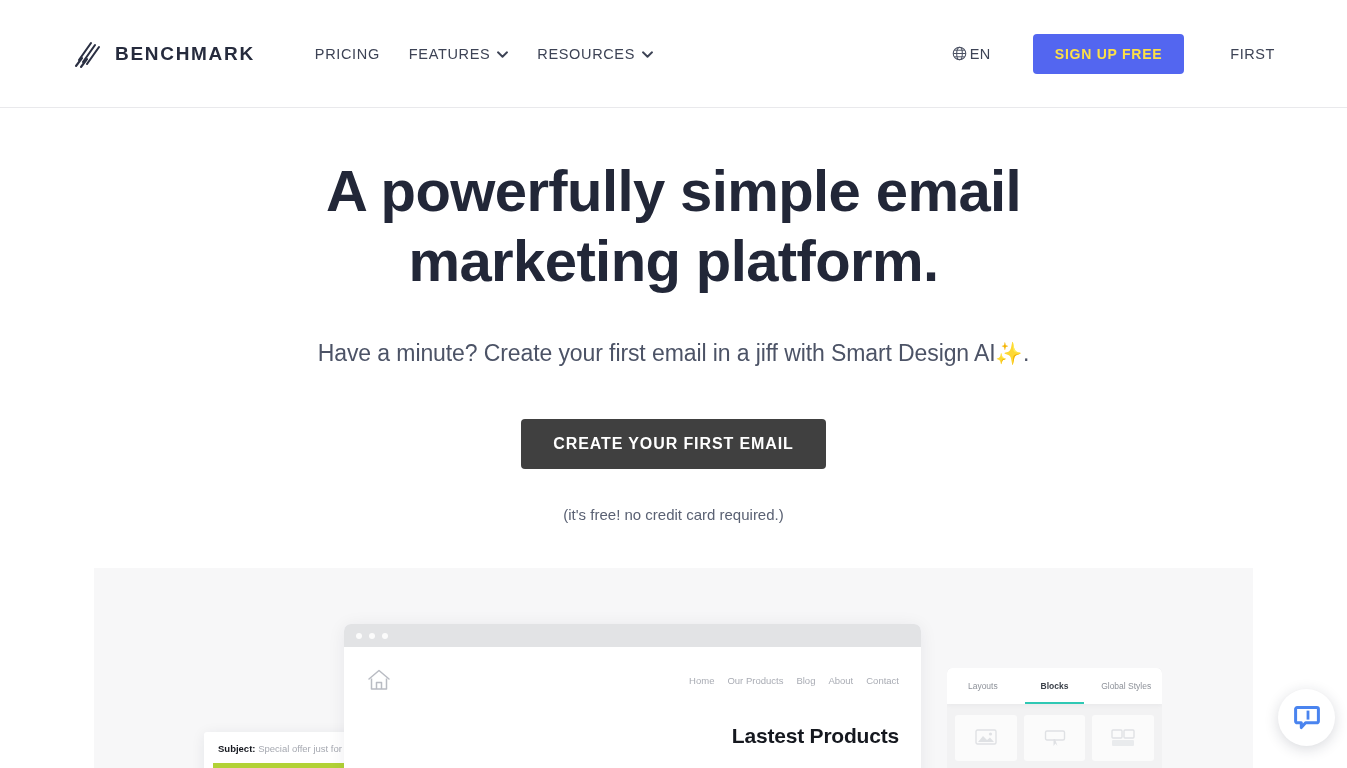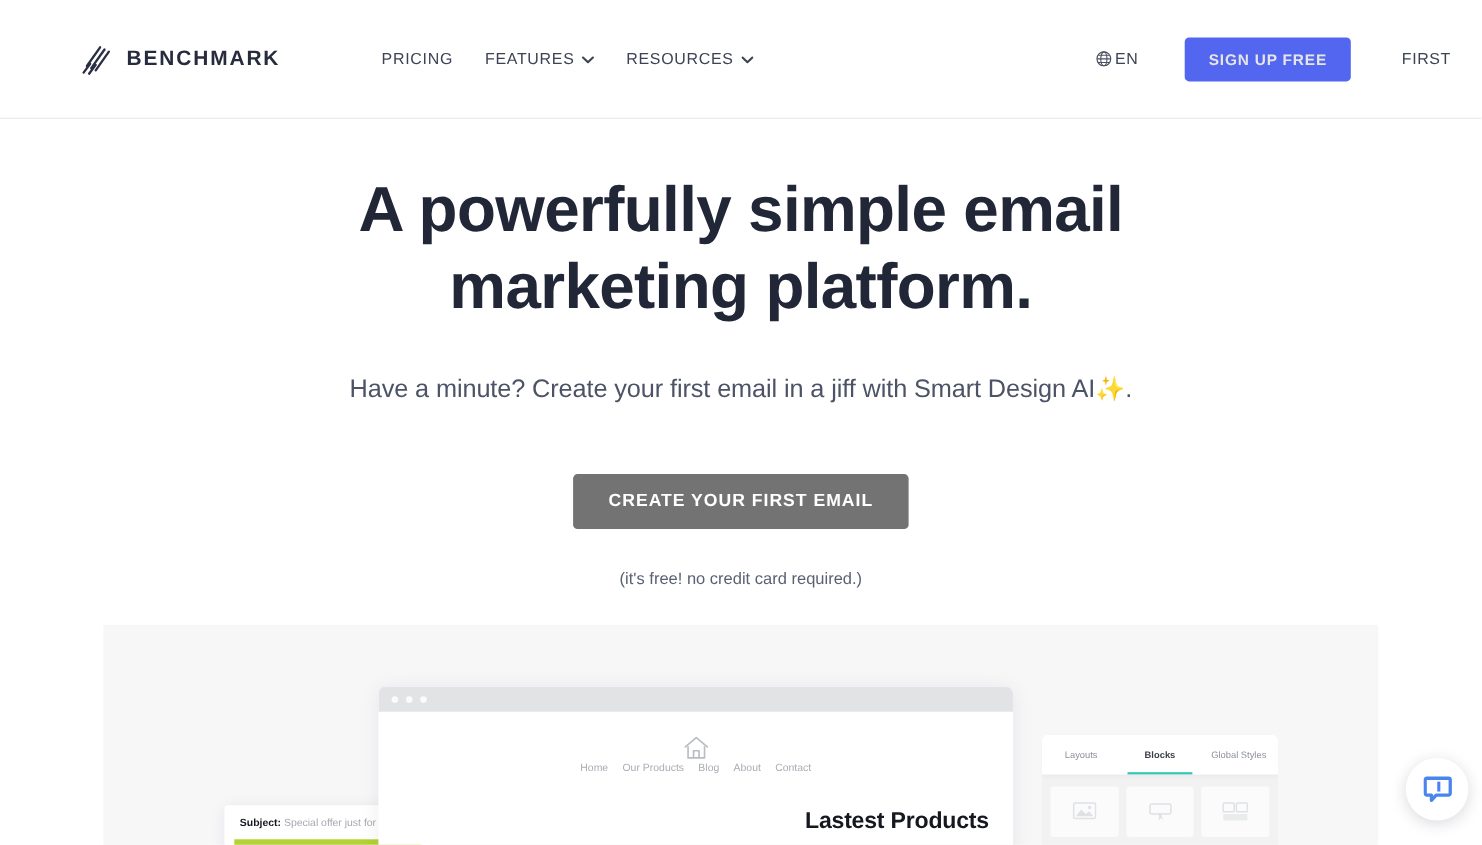--- a/index.html
+++ b/index.html
@@ -21,7 +21,7 @@
     border-bottom: 1px solid #e9e9ec;
     display: flex;
     align-items: center;
-    padding: 0 28px 0 74px;
+    padding: 0 72px 0 74px;
   }
   .brand {
     display: flex;

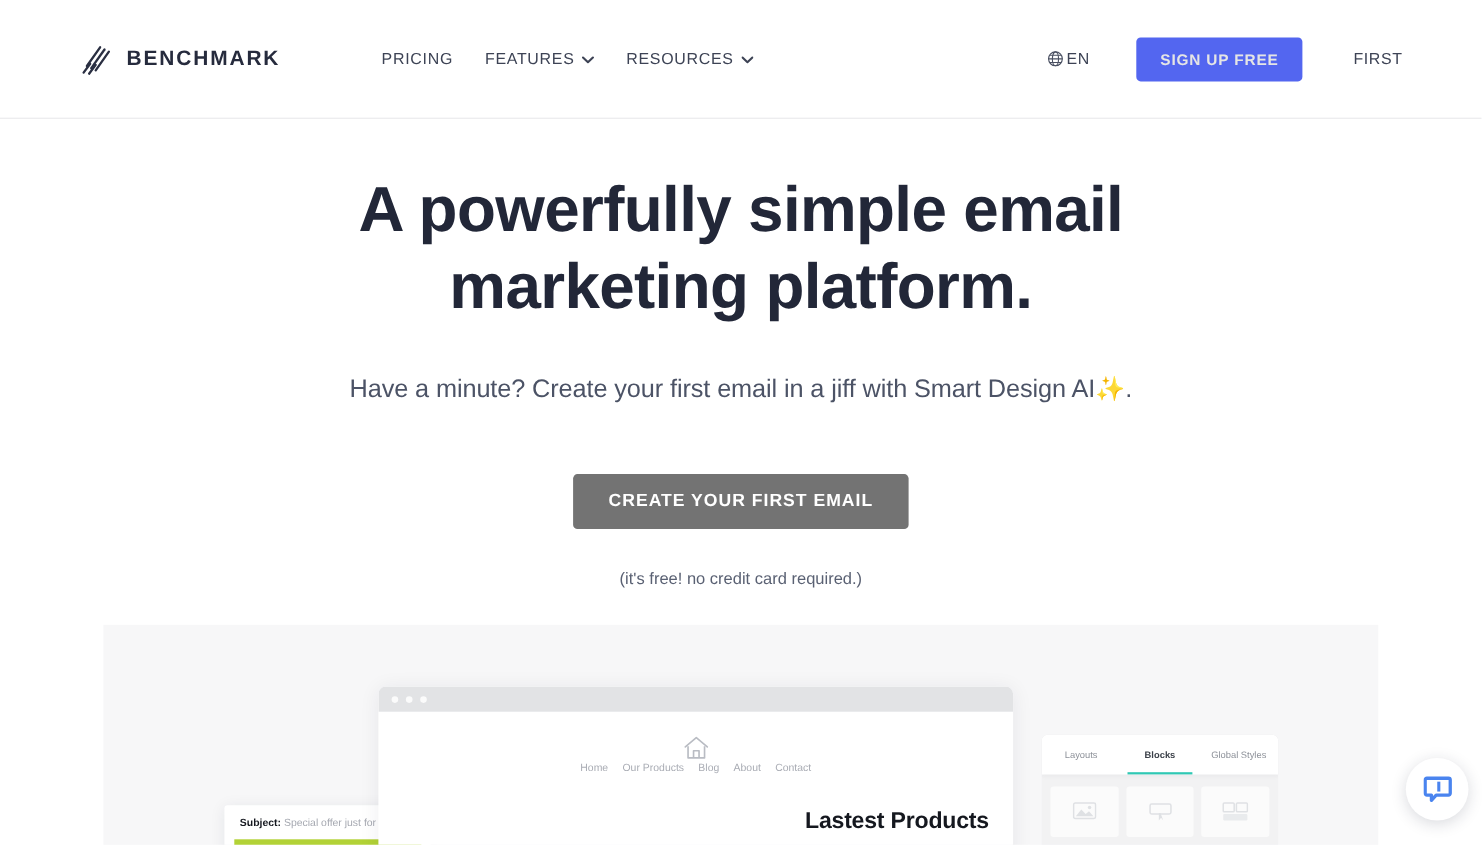--- a/index.html
+++ b/index.html
@@ -45,7 +45,7 @@
     display: flex;
     align-items: center;
     gap: 29px;
-    margin-left: 92px;
+    margin-left: 60px;
   }
   .navlink {
     font-size: 14.5px;

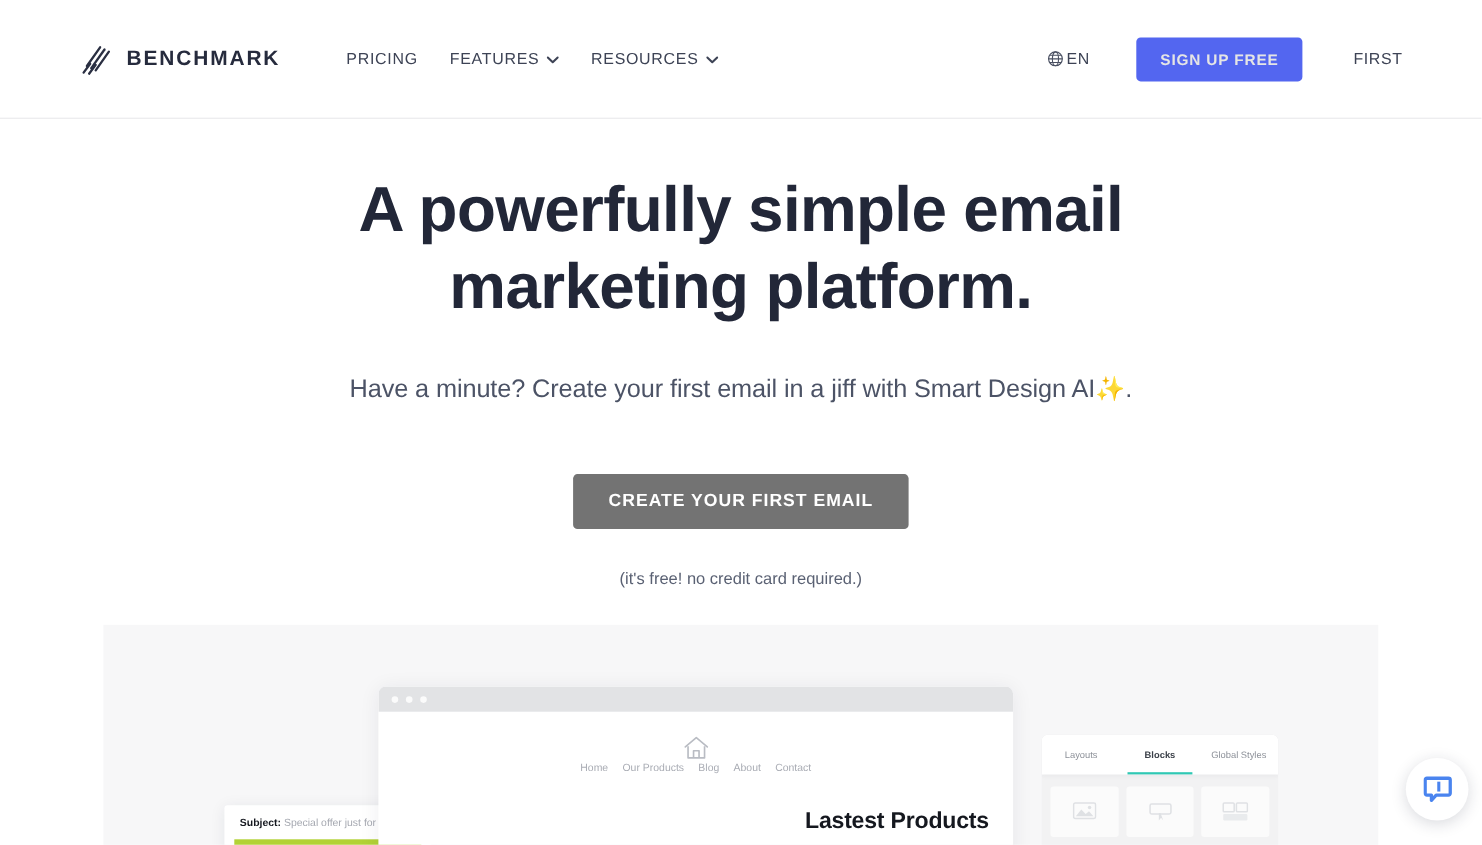--- a/index.html
+++ b/index.html
@@ -87,7 +87,7 @@
 
   .btn-signup {
     background: #5366f0;
-    color: #e5e5e5;
+    color: #fde047;
     font-size: 14px;
     font-weight: 700;
     letter-spacing: .75px;

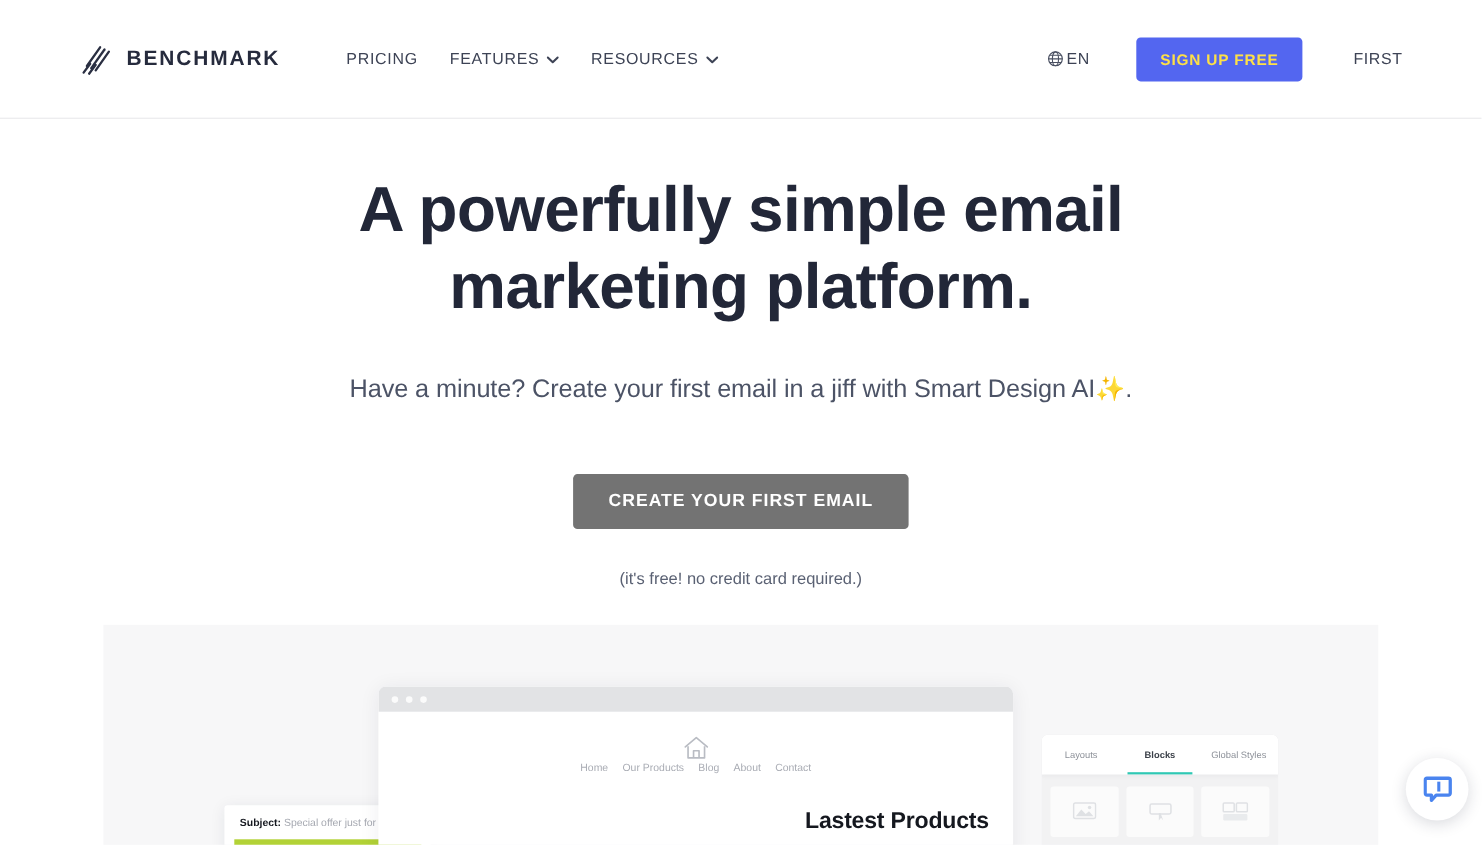--- a/index.html
+++ b/index.html
@@ -132,7 +132,7 @@
 
   .hero-cta-wrap { margin-top: 52px; }
   .btn-cta {
-    background: #737373;
+    background: #404040;
     color: #ffffff;
     font-size: 16px;
     font-weight: 700;
@@ -143,7 +143,6 @@
     cursor: pointer;
     font-family: inherit;
     line-height: 1;
-    margin-top: 12px;
   }
   .hero-note {
     margin-top: 37px;

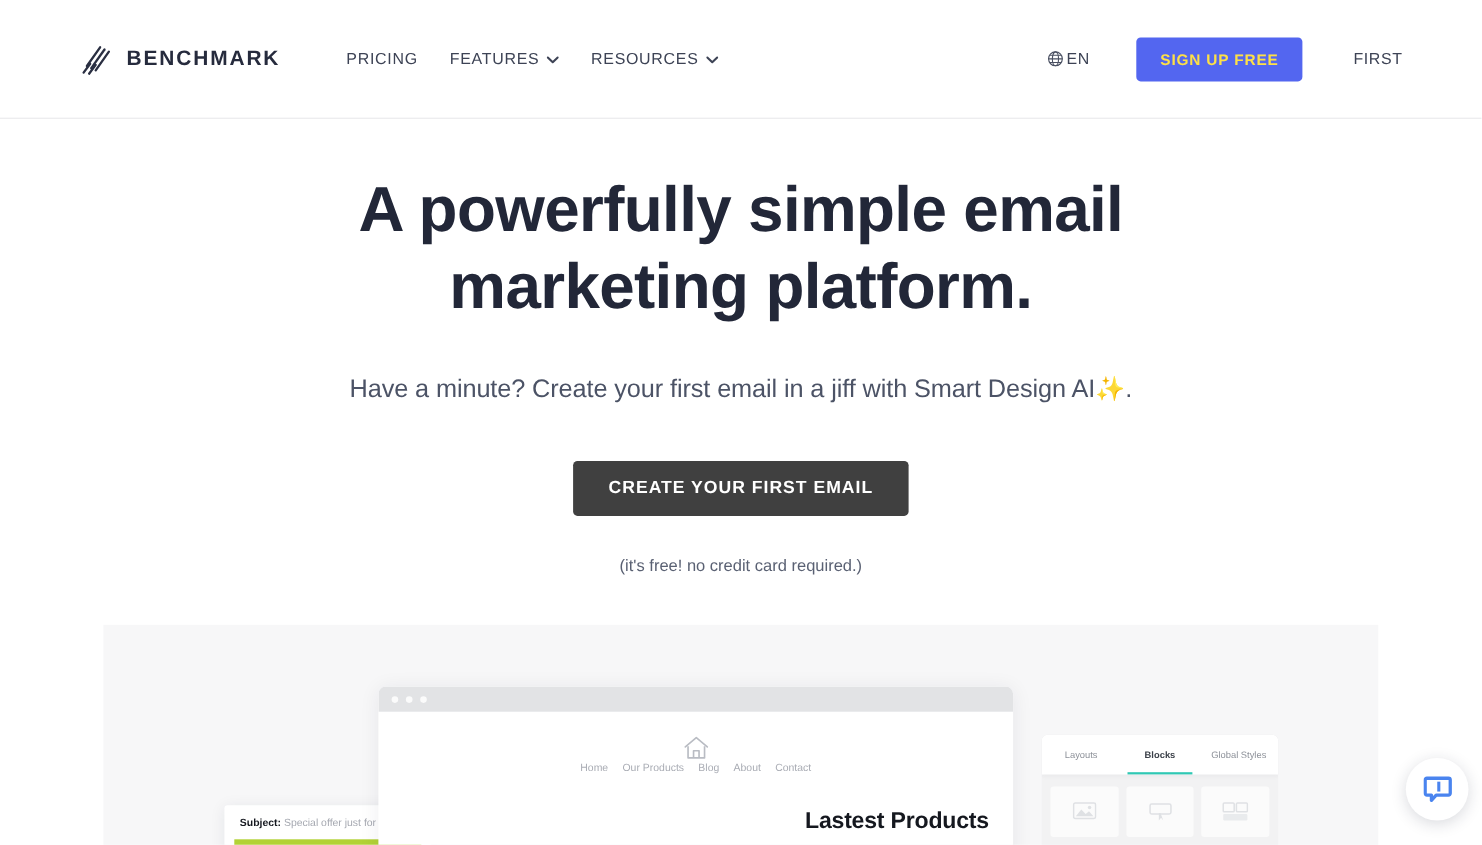--- a/index.html
+++ b/index.html
@@ -186,7 +186,6 @@
   .bb-nav {
     display: flex; align-items: center;
     justify-content: space-between;
-    flex-direction: column;
   }
   .home-icon { width: 26px; height: 26px; display:block; }
   .bb-links { display: flex; gap: 13px; }

